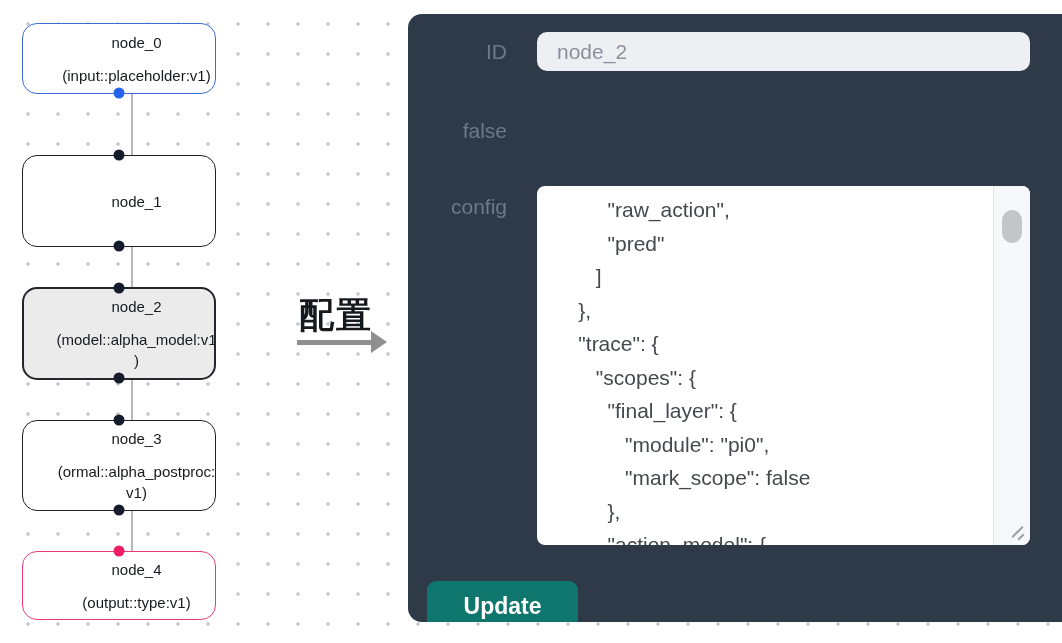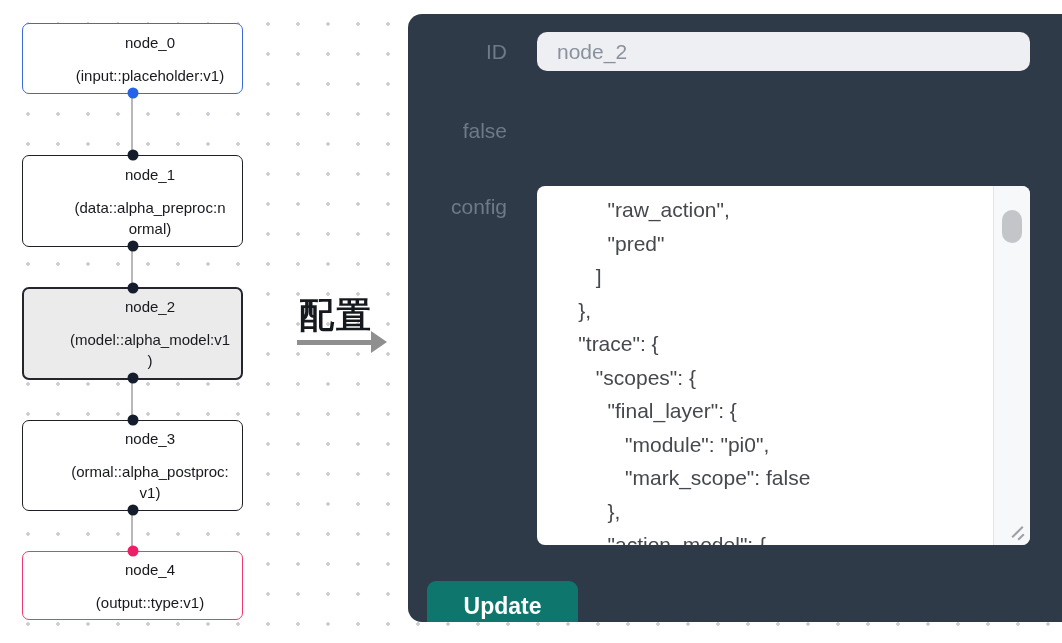--- a/index.html
+++ b/index.html
@@ -11,7 +11,7 @@
   }
   
   .node{
-    position:absolute;left:22px;width:221px;border-radius:7px;background:#fff;
+    position:absolute;left:22px;width:194px;border-radius:15px;background:#fff;
     display:flex;flex-direction:column;align-items:center;justify-content:center;
     text-align:center;color:#17191f;font-size:15px;line-height:21px;box-sizing:border-box;padding-left:35px;
   }

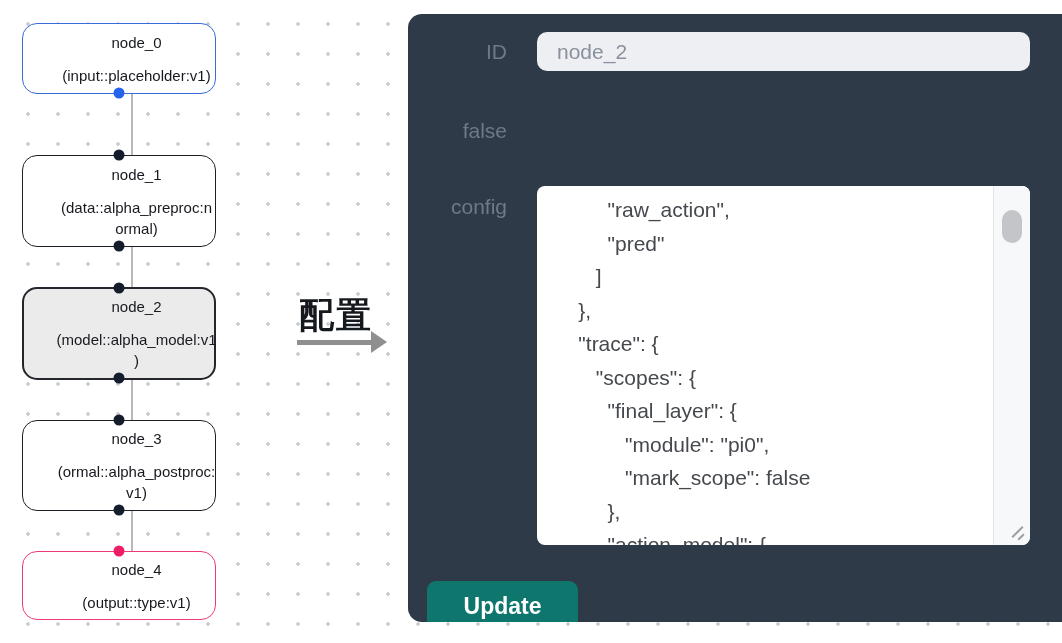--- a/index.html
+++ b/index.html
@@ -73,8 +73,6 @@
 
   <div class="node n1">
     <div class="title">node_1</div>
-    <div class="sub">(data::alpha_preproc:n
-ormal)</div>
     <span class="port top dark"></span>
     <span class="port bottom dark"></span>
   </div>

